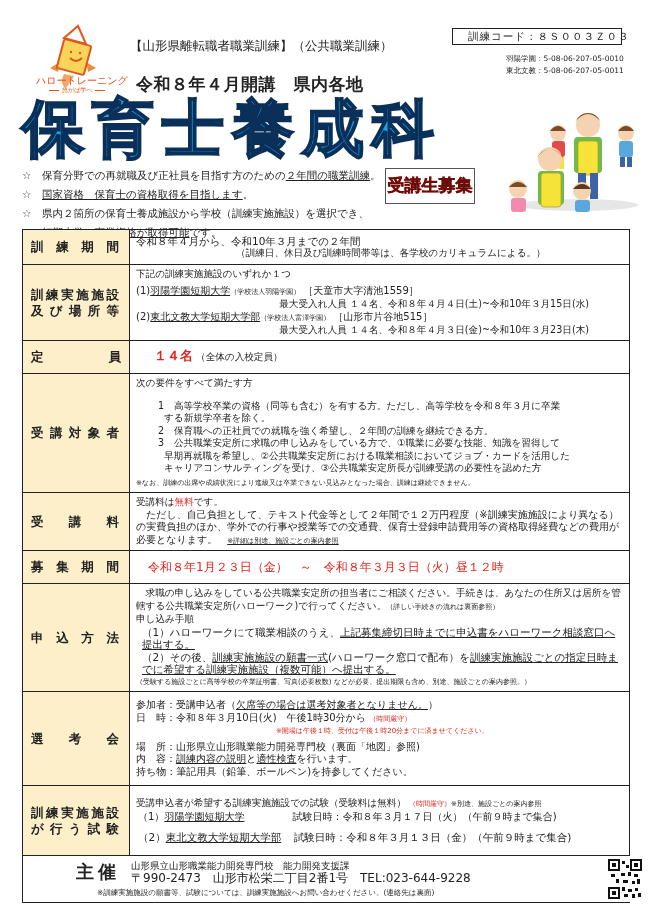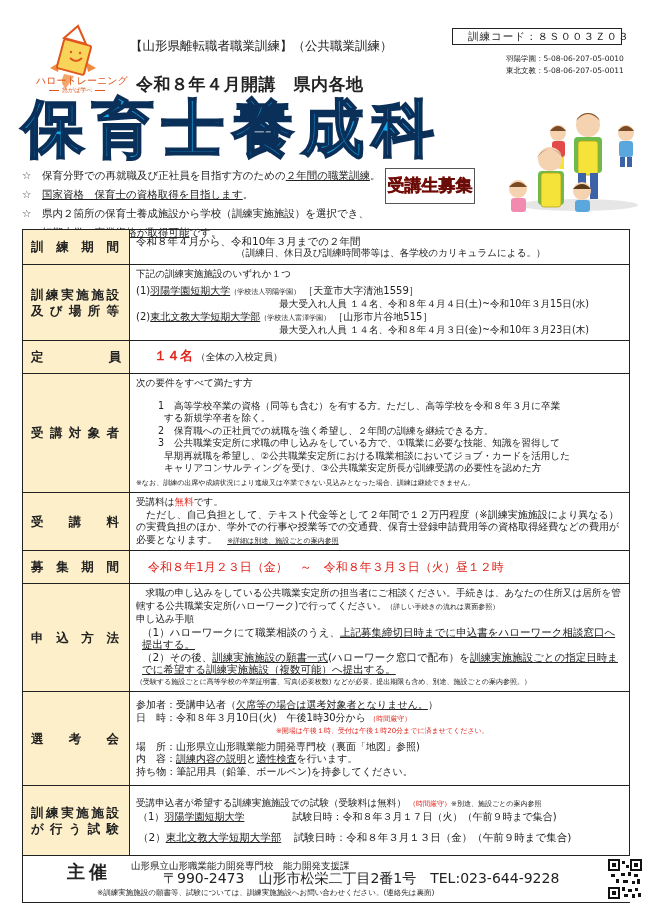--- a/index.html
+++ b/index.html
@@ -40,7 +40,7 @@
   .num { display: inline-block; width: 16px; }
 
   .footer { position: absolute; left: 22px; top: 855px; width: 608px; height: 48px; border-top: 1.5px solid #222; border-bottom: 1.5px solid #222; border-left: 1.5px solid #222; }
-  .footer .host { position: absolute; left: 44px; top: 4px; font-size: 18px; font-weight: bold; letter-spacing: 4px; }
+  .footer .host { position: absolute; left: 53px; top: 4px; font-size: 18px; font-weight: bold; letter-spacing: 4px; }
   .footer .org { position: absolute; left: 108px; top: 4px; font-size: 9.5px; line-height: 12px; white-space: nowrap; }
   .footer .addr { position: absolute; left: 108px; top: 16px; font-size: 14px; line-height: 13px; white-space: nowrap; margin-left: 32px; }
   .footer .note { position: absolute; left: 74px; top: 32px; font-size: 7.5px; white-space: nowrap; }

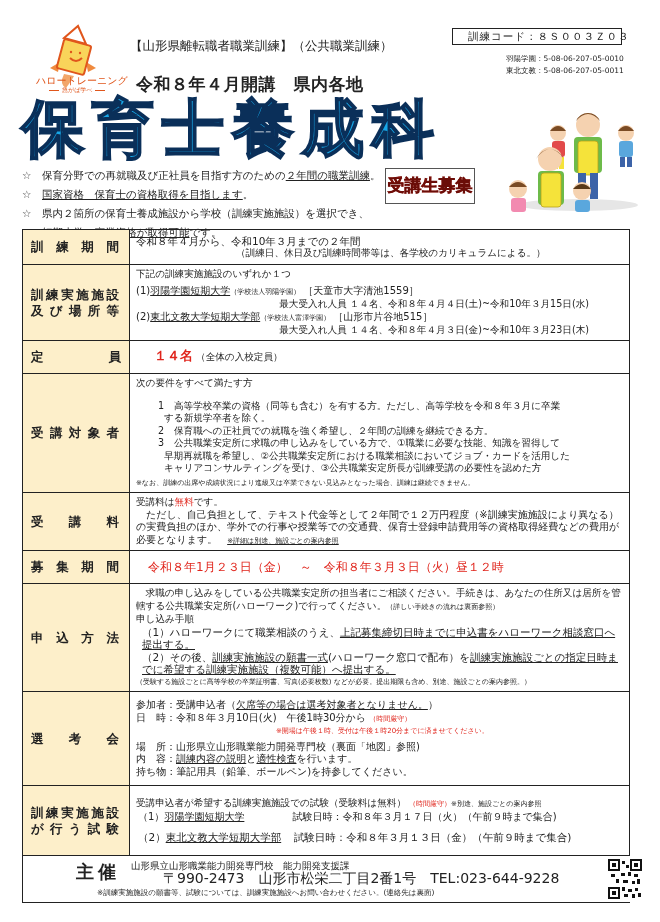--- a/index.html
+++ b/index.html
@@ -42,7 +42,7 @@
   .footer { position: absolute; left: 22px; top: 855px; width: 608px; height: 48px; border-top: 1.5px solid #222; border-bottom: 1.5px solid #222; border-left: 1.5px solid #222; }
   .footer .host { position: absolute; left: 53px; top: 4px; font-size: 18px; font-weight: bold; letter-spacing: 4px; }
   .footer .org { position: absolute; left: 108px; top: 4px; font-size: 9.5px; line-height: 12px; white-space: nowrap; }
-  .footer .addr { position: absolute; left: 108px; top: 16px; font-size: 14px; line-height: 13px; white-space: nowrap; margin-left: 32px; }
+  .footer .addr { position: absolute; left: 108px; top: 16px; font-size: 12px; line-height: 13px; white-space: nowrap; }
   .footer .note { position: absolute; left: 74px; top: 32px; font-size: 7.5px; white-space: nowrap; }
   .qr { position: absolute; left: 585px; top: 3px; width: 34px; height: 40px; }
 </style>

